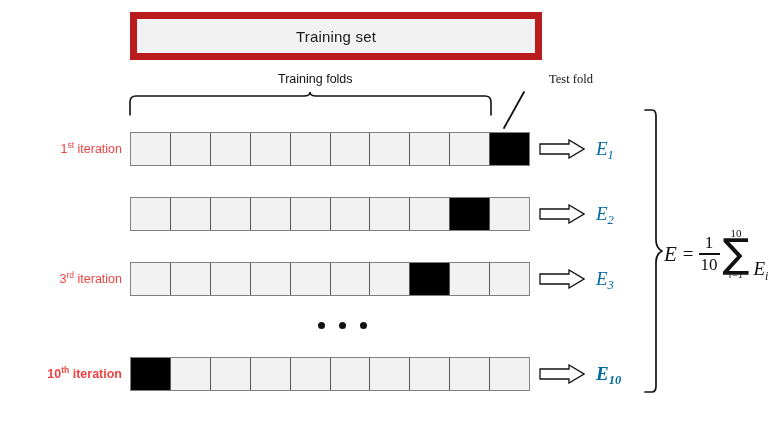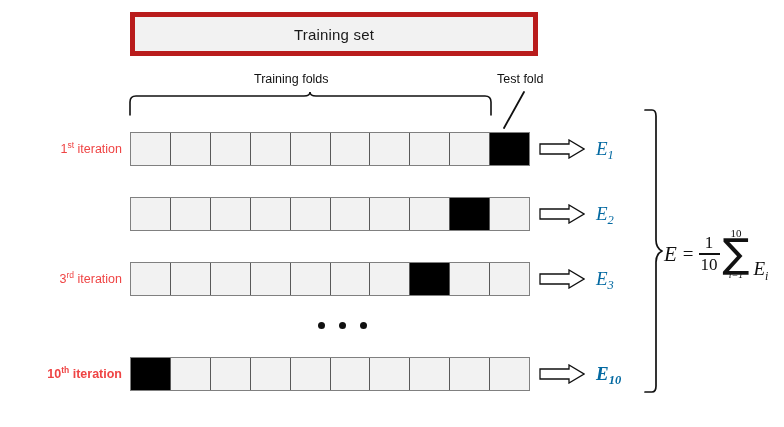--- a/index.html
+++ b/index.html
@@ -30,7 +30,7 @@
     width: 398px;
     height: 34px;
     background: #f2f2f2;
-    border: 5px solid #b91c1c;
+    border: 7px solid #b91c1c;
     box-shadow: inset 0 0 0 1px #f2f2f2;
     display: flex;
     align-items: center;

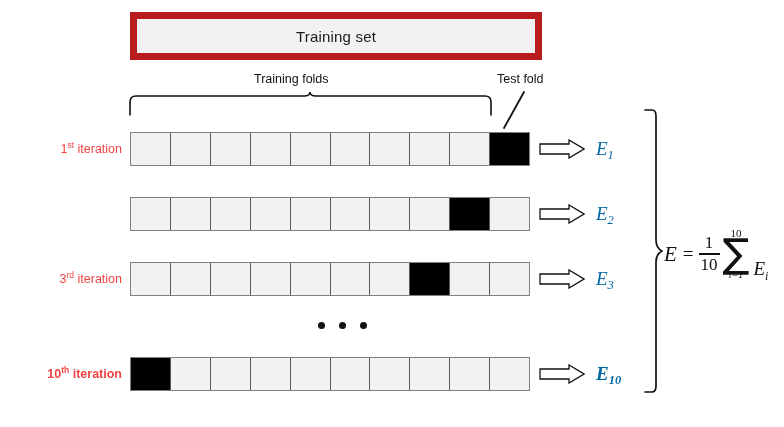--- a/index.html
+++ b/index.html
@@ -48,6 +48,7 @@
     font-size: 12.5px;
     color: #111;
     white-space: nowrap;
+    margin-left: 24px;
   }
   #training-folds-label { left: 254px; top: 72px; }
   #test-fold-label { left: 497px; top: 72px; }

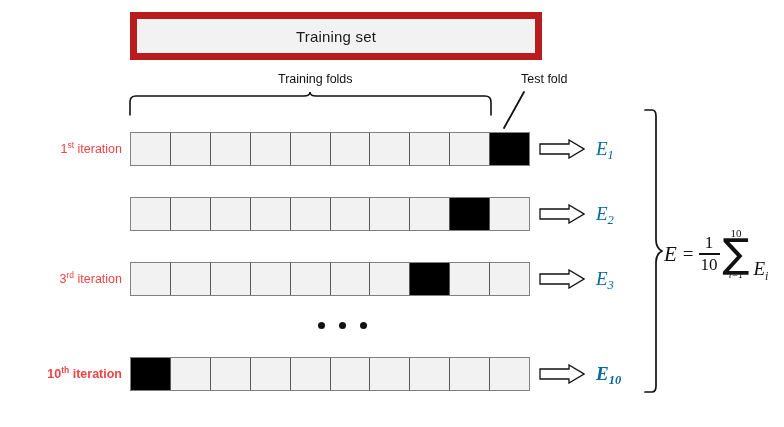--- a/index.html
+++ b/index.html
@@ -51,7 +51,7 @@
     margin-left: 24px;
   }
   #training-folds-label { left: 254px; top: 72px; }
-  #test-fold-label { left: 497px; top: 72px; }
+  #test-fold-label { left: 525px; top: 72px; font-family: Liberation Serif, serif; }
 
   
   .folds-brace {

